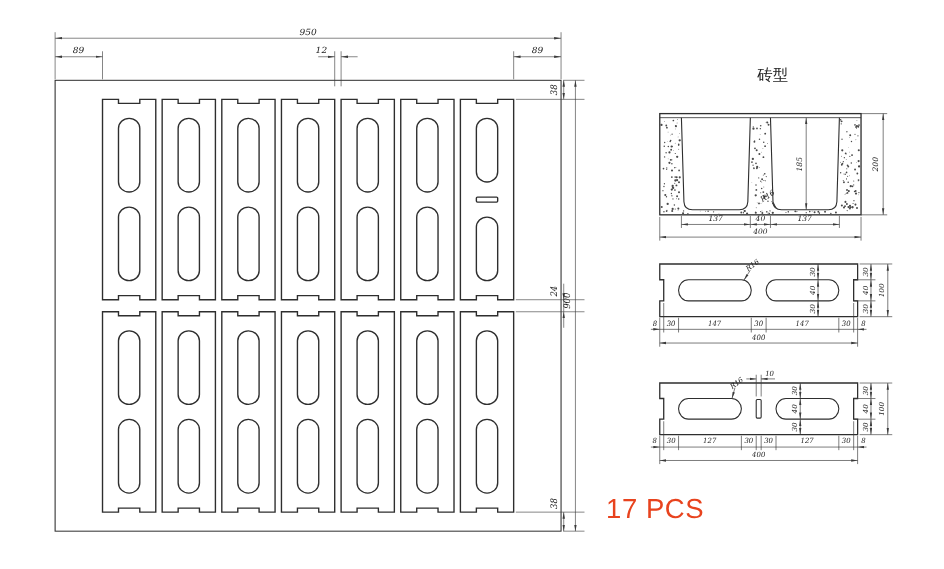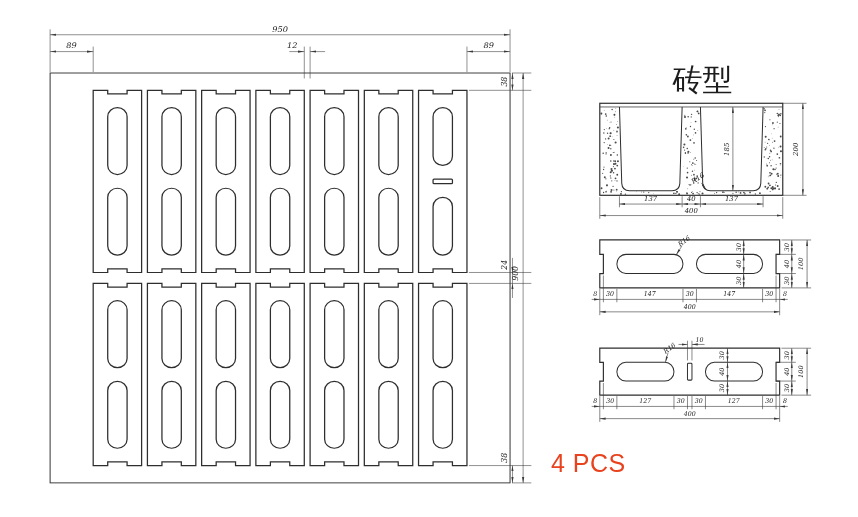--- a/index.html
+++ b/index.html
@@ -93,7 +93,7 @@
     </g>
   </svg>
 
-  <div class="abs view-title" style="left:660px;top:60px;width:85px;font-size:30px;">砖型</div>
+  <div class="abs view-title" style="left:660px;top:60px;width:85px;font-size:14px;">砖型</div>
 
   <svg class="abs" style="left:560px;top:95px;" width="290" height="150" viewBox="-87 -18 634 326" preserveAspectRatio="none">
     <defs>

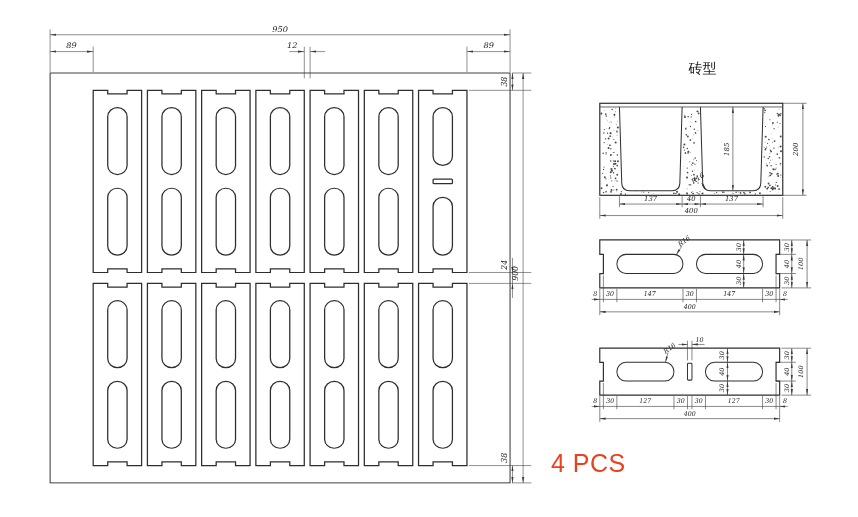--- a/index.html
+++ b/index.html
@@ -530,7 +530,7 @@
     </g>
   </svg>
 
-  <div class="abs count" style="left:551px;top:449px;font-size:25px;color:#e8431e;">4 PCS</div>
+  <div class="abs count" style="left:551px;top:449px;font-size:25px;color:#e8431e;">17 PCS</div>
 
 </div>
 

